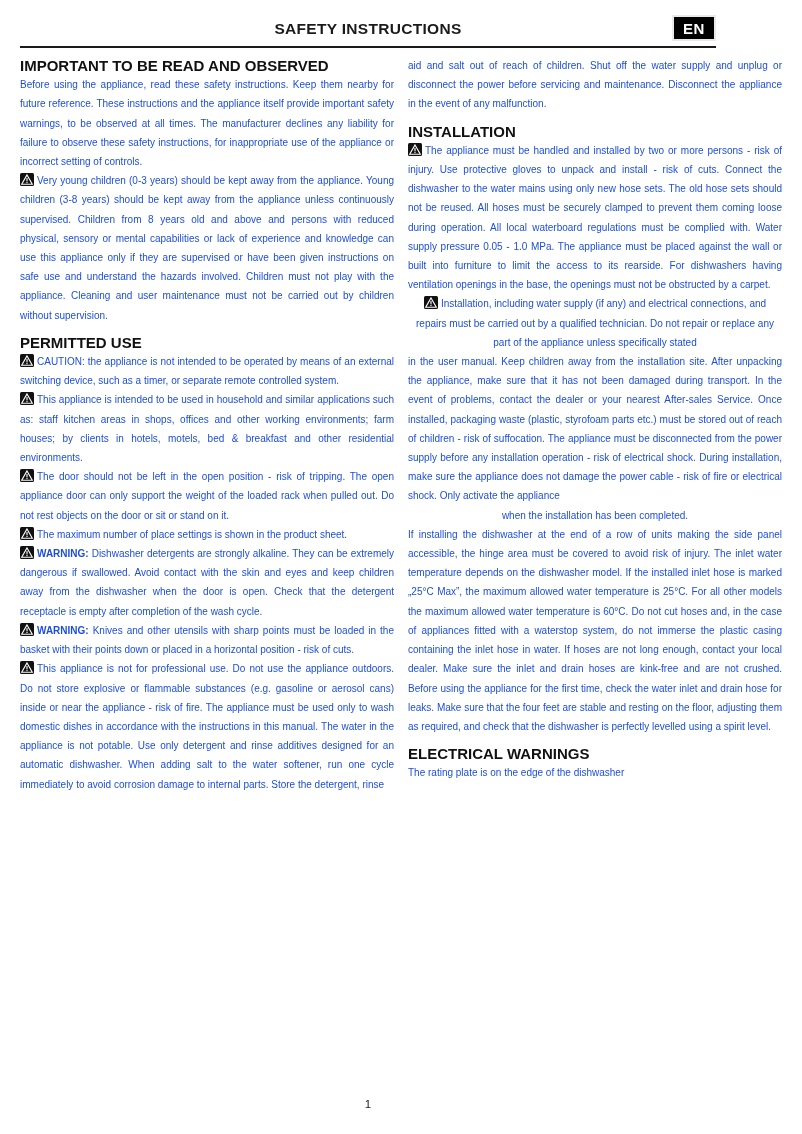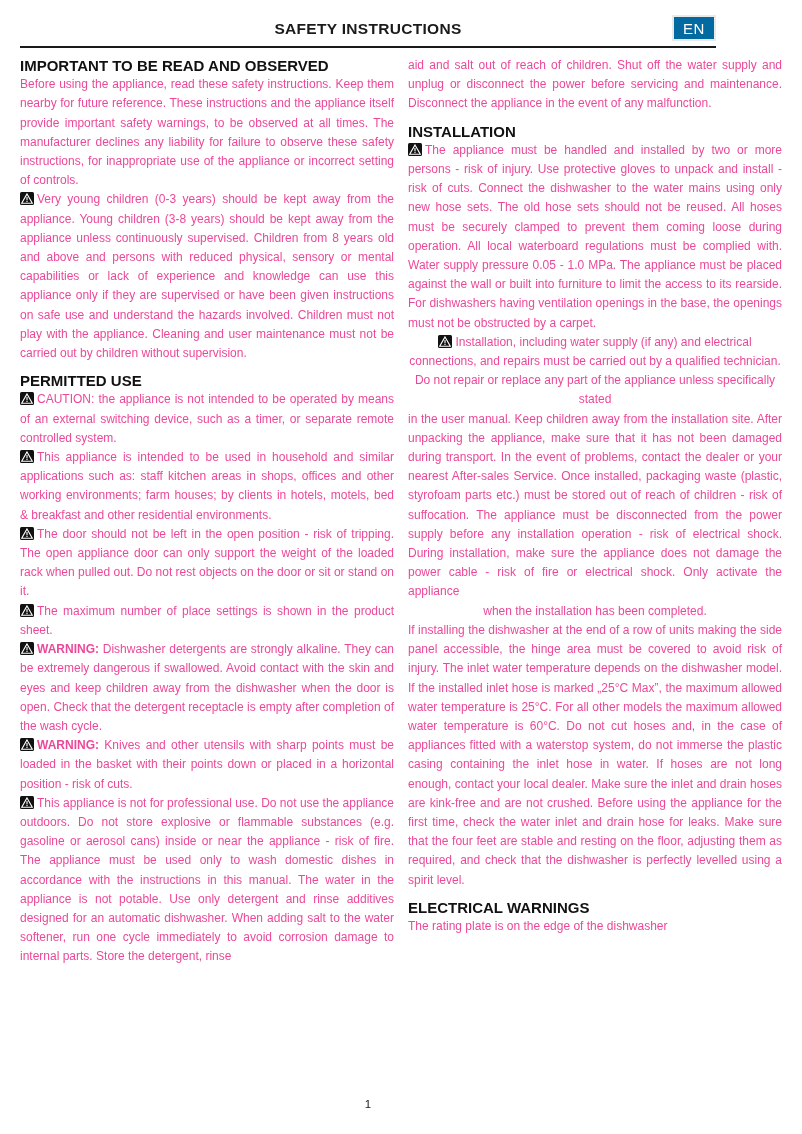--- a/index.html
+++ b/index.html
@@ -45,12 +45,12 @@
     top: 15px;
     width: 44px;
     height: 26px;
-    background: #0369a1;
+    background: #000000;
     border: 2px solid #e9e9e9;
     box-sizing: border-box;
     color: #ffffff;
     font-size: 15px;
-    font-weight: normal;
+    font-weight: bold;
     letter-spacing: 0.5px;
     display: flex;
     align-items: center;

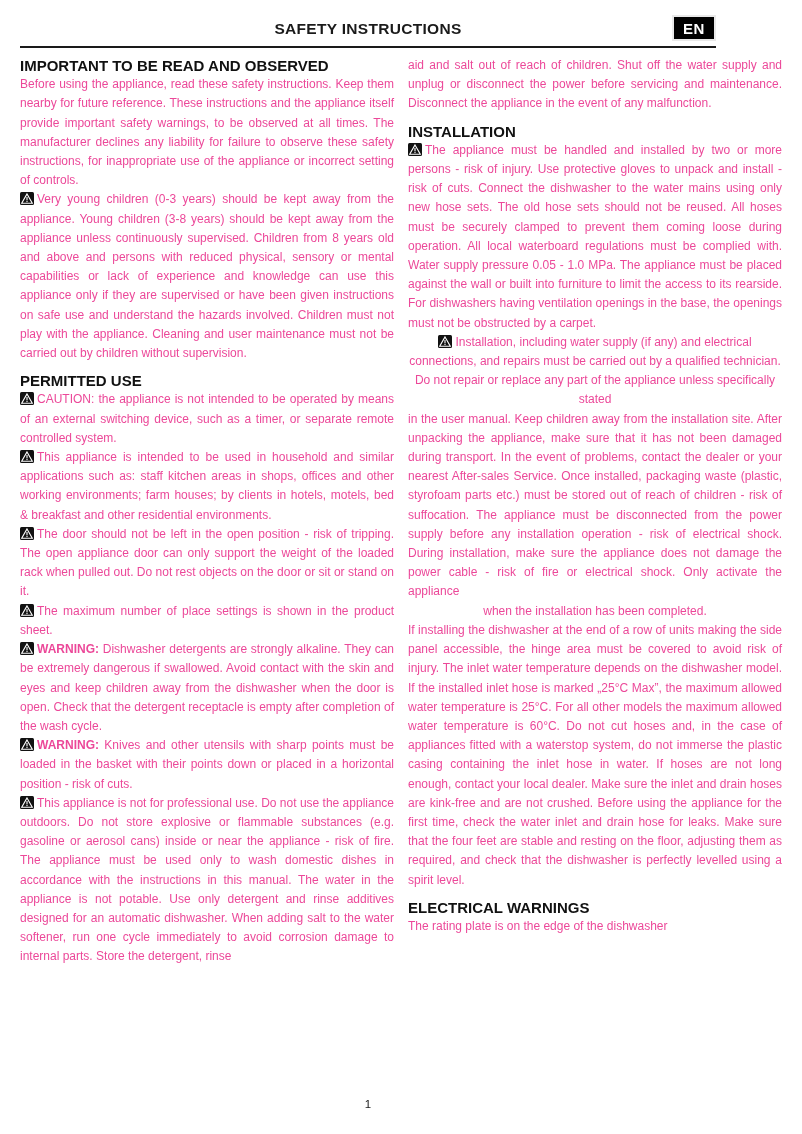--- a/index.html
+++ b/index.html
@@ -91,13 +91,13 @@
     margin-top: 8px;
   }
   p.body {
-    font-size: 12px;
+    font-size: 10px;
     line-height: 19.2px;
     text-align: justify;
     text-justify: inter-word;
     margin: 0;
     padding: 0;
-    color: #ec4899;
+    color: #1d4ed8;
     hyphens: none;
   }
   p.body.last-left {

